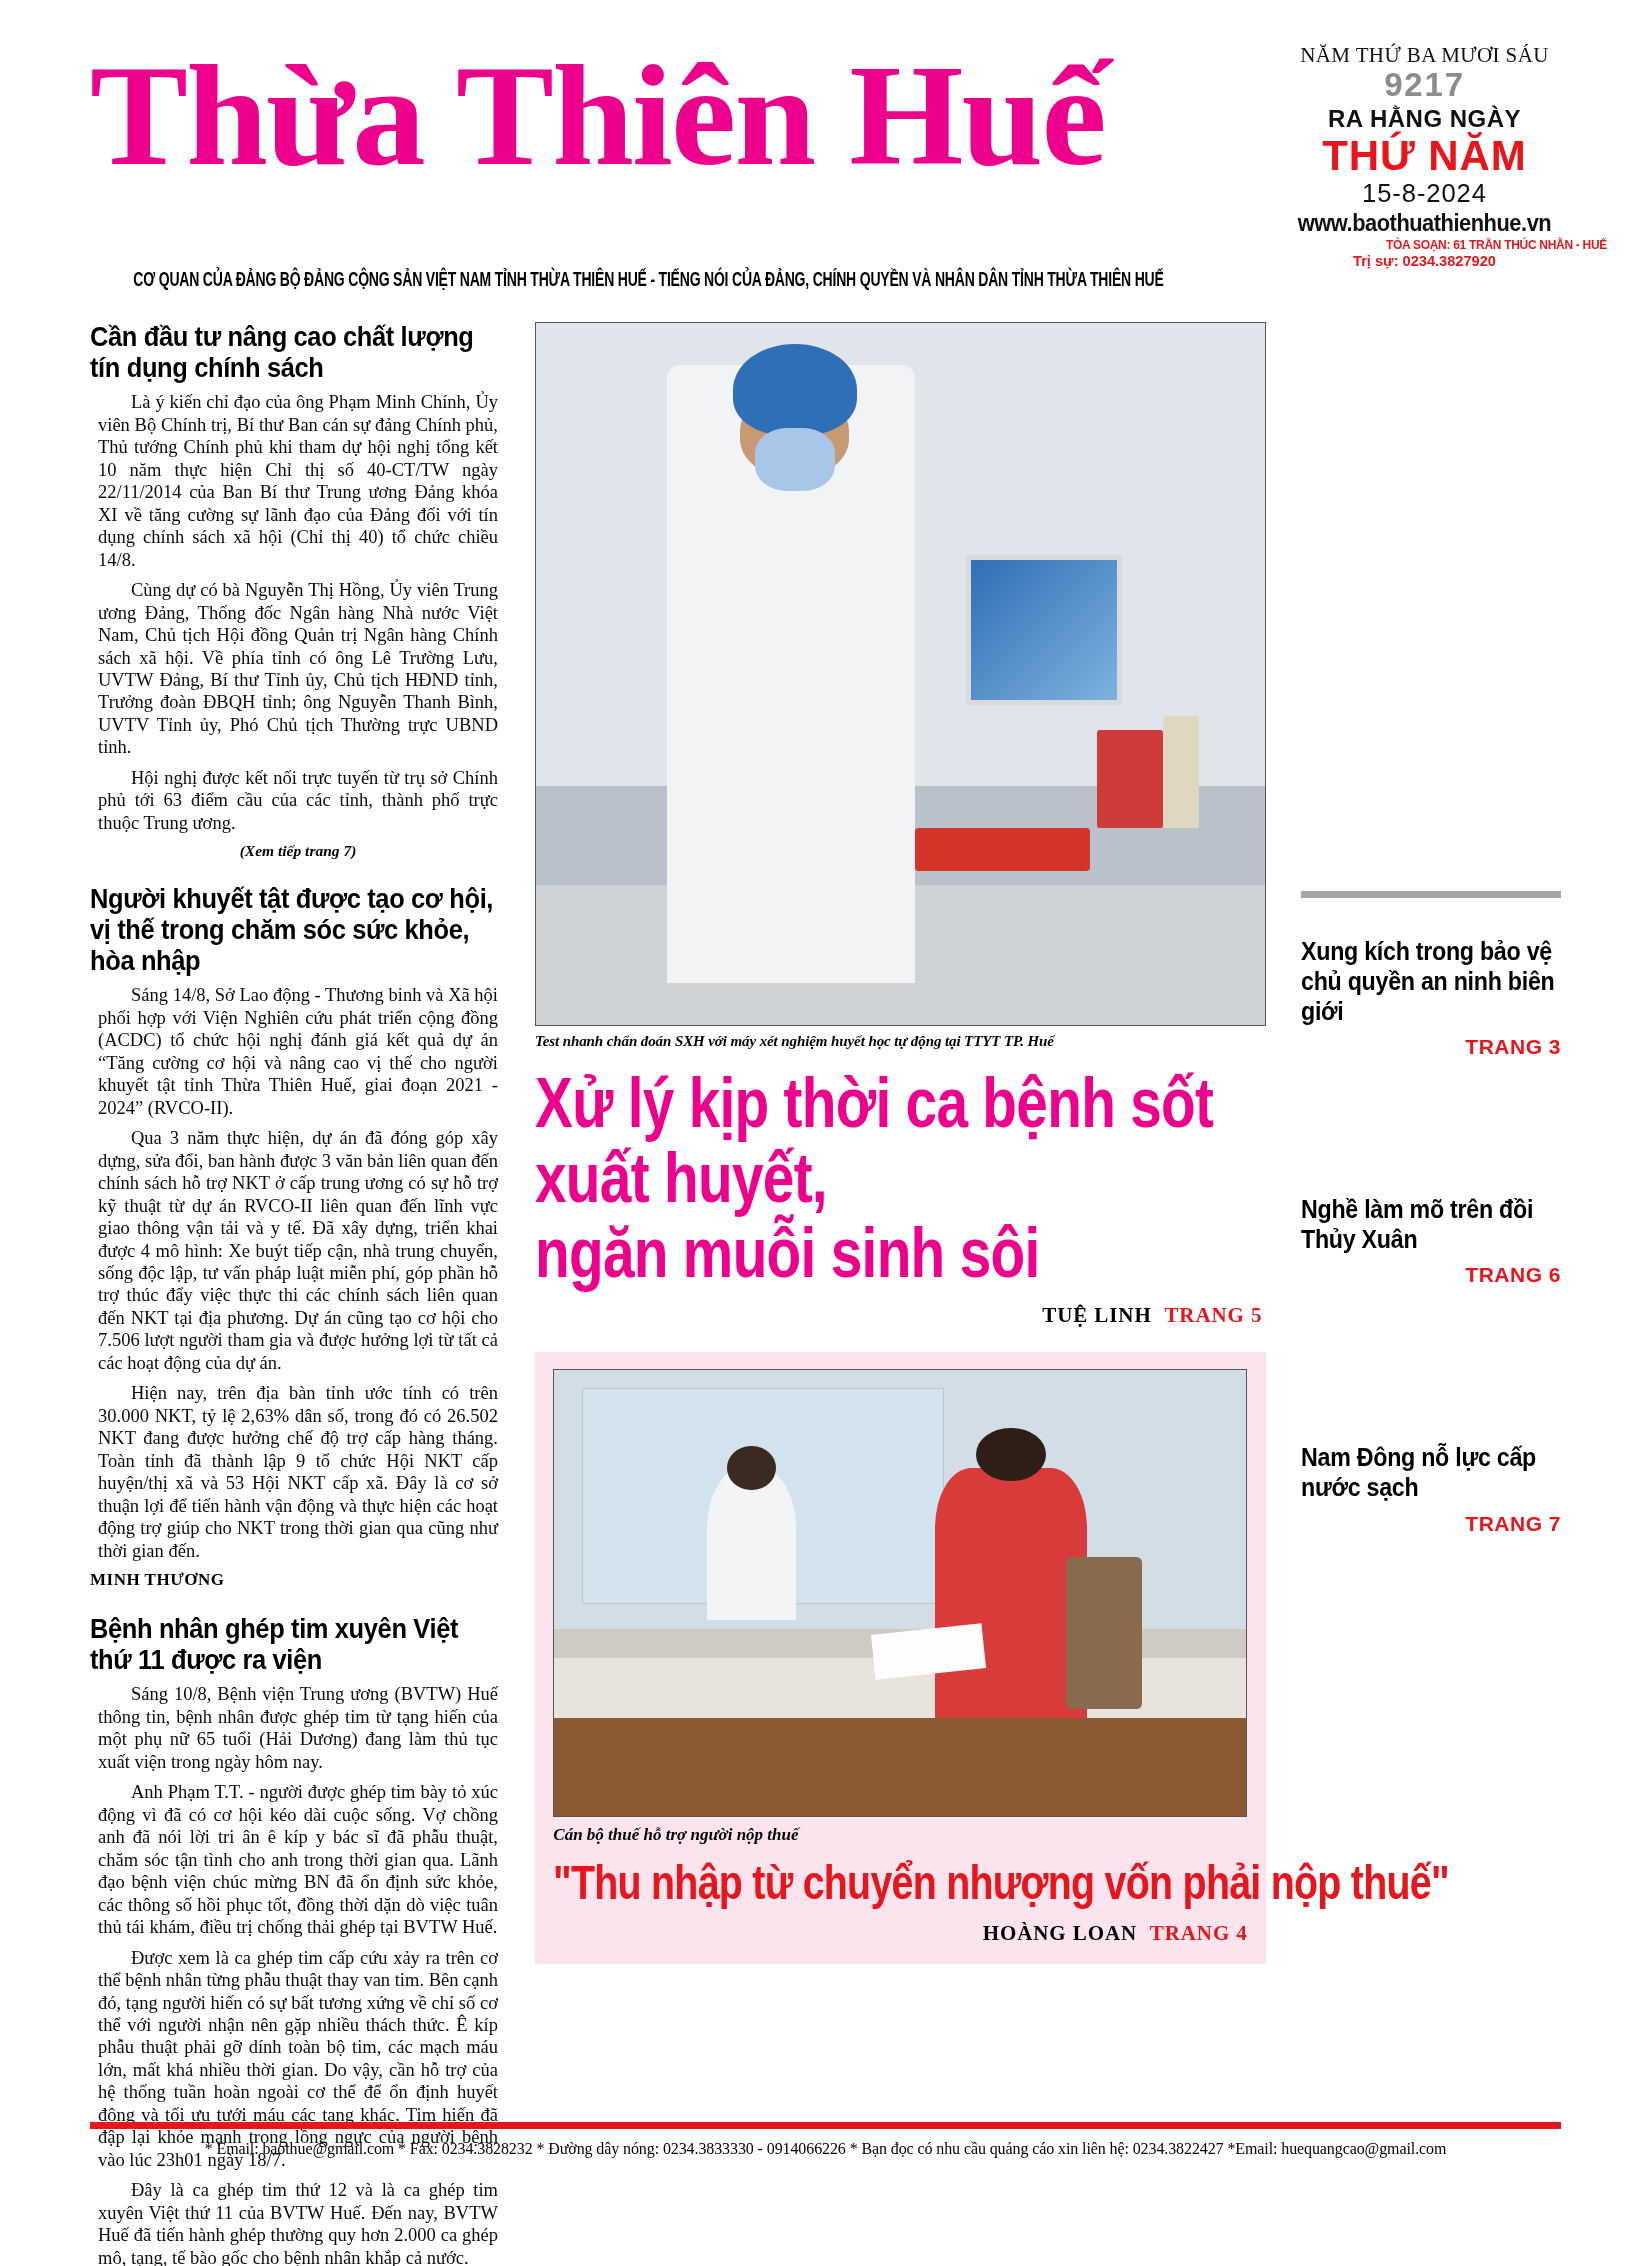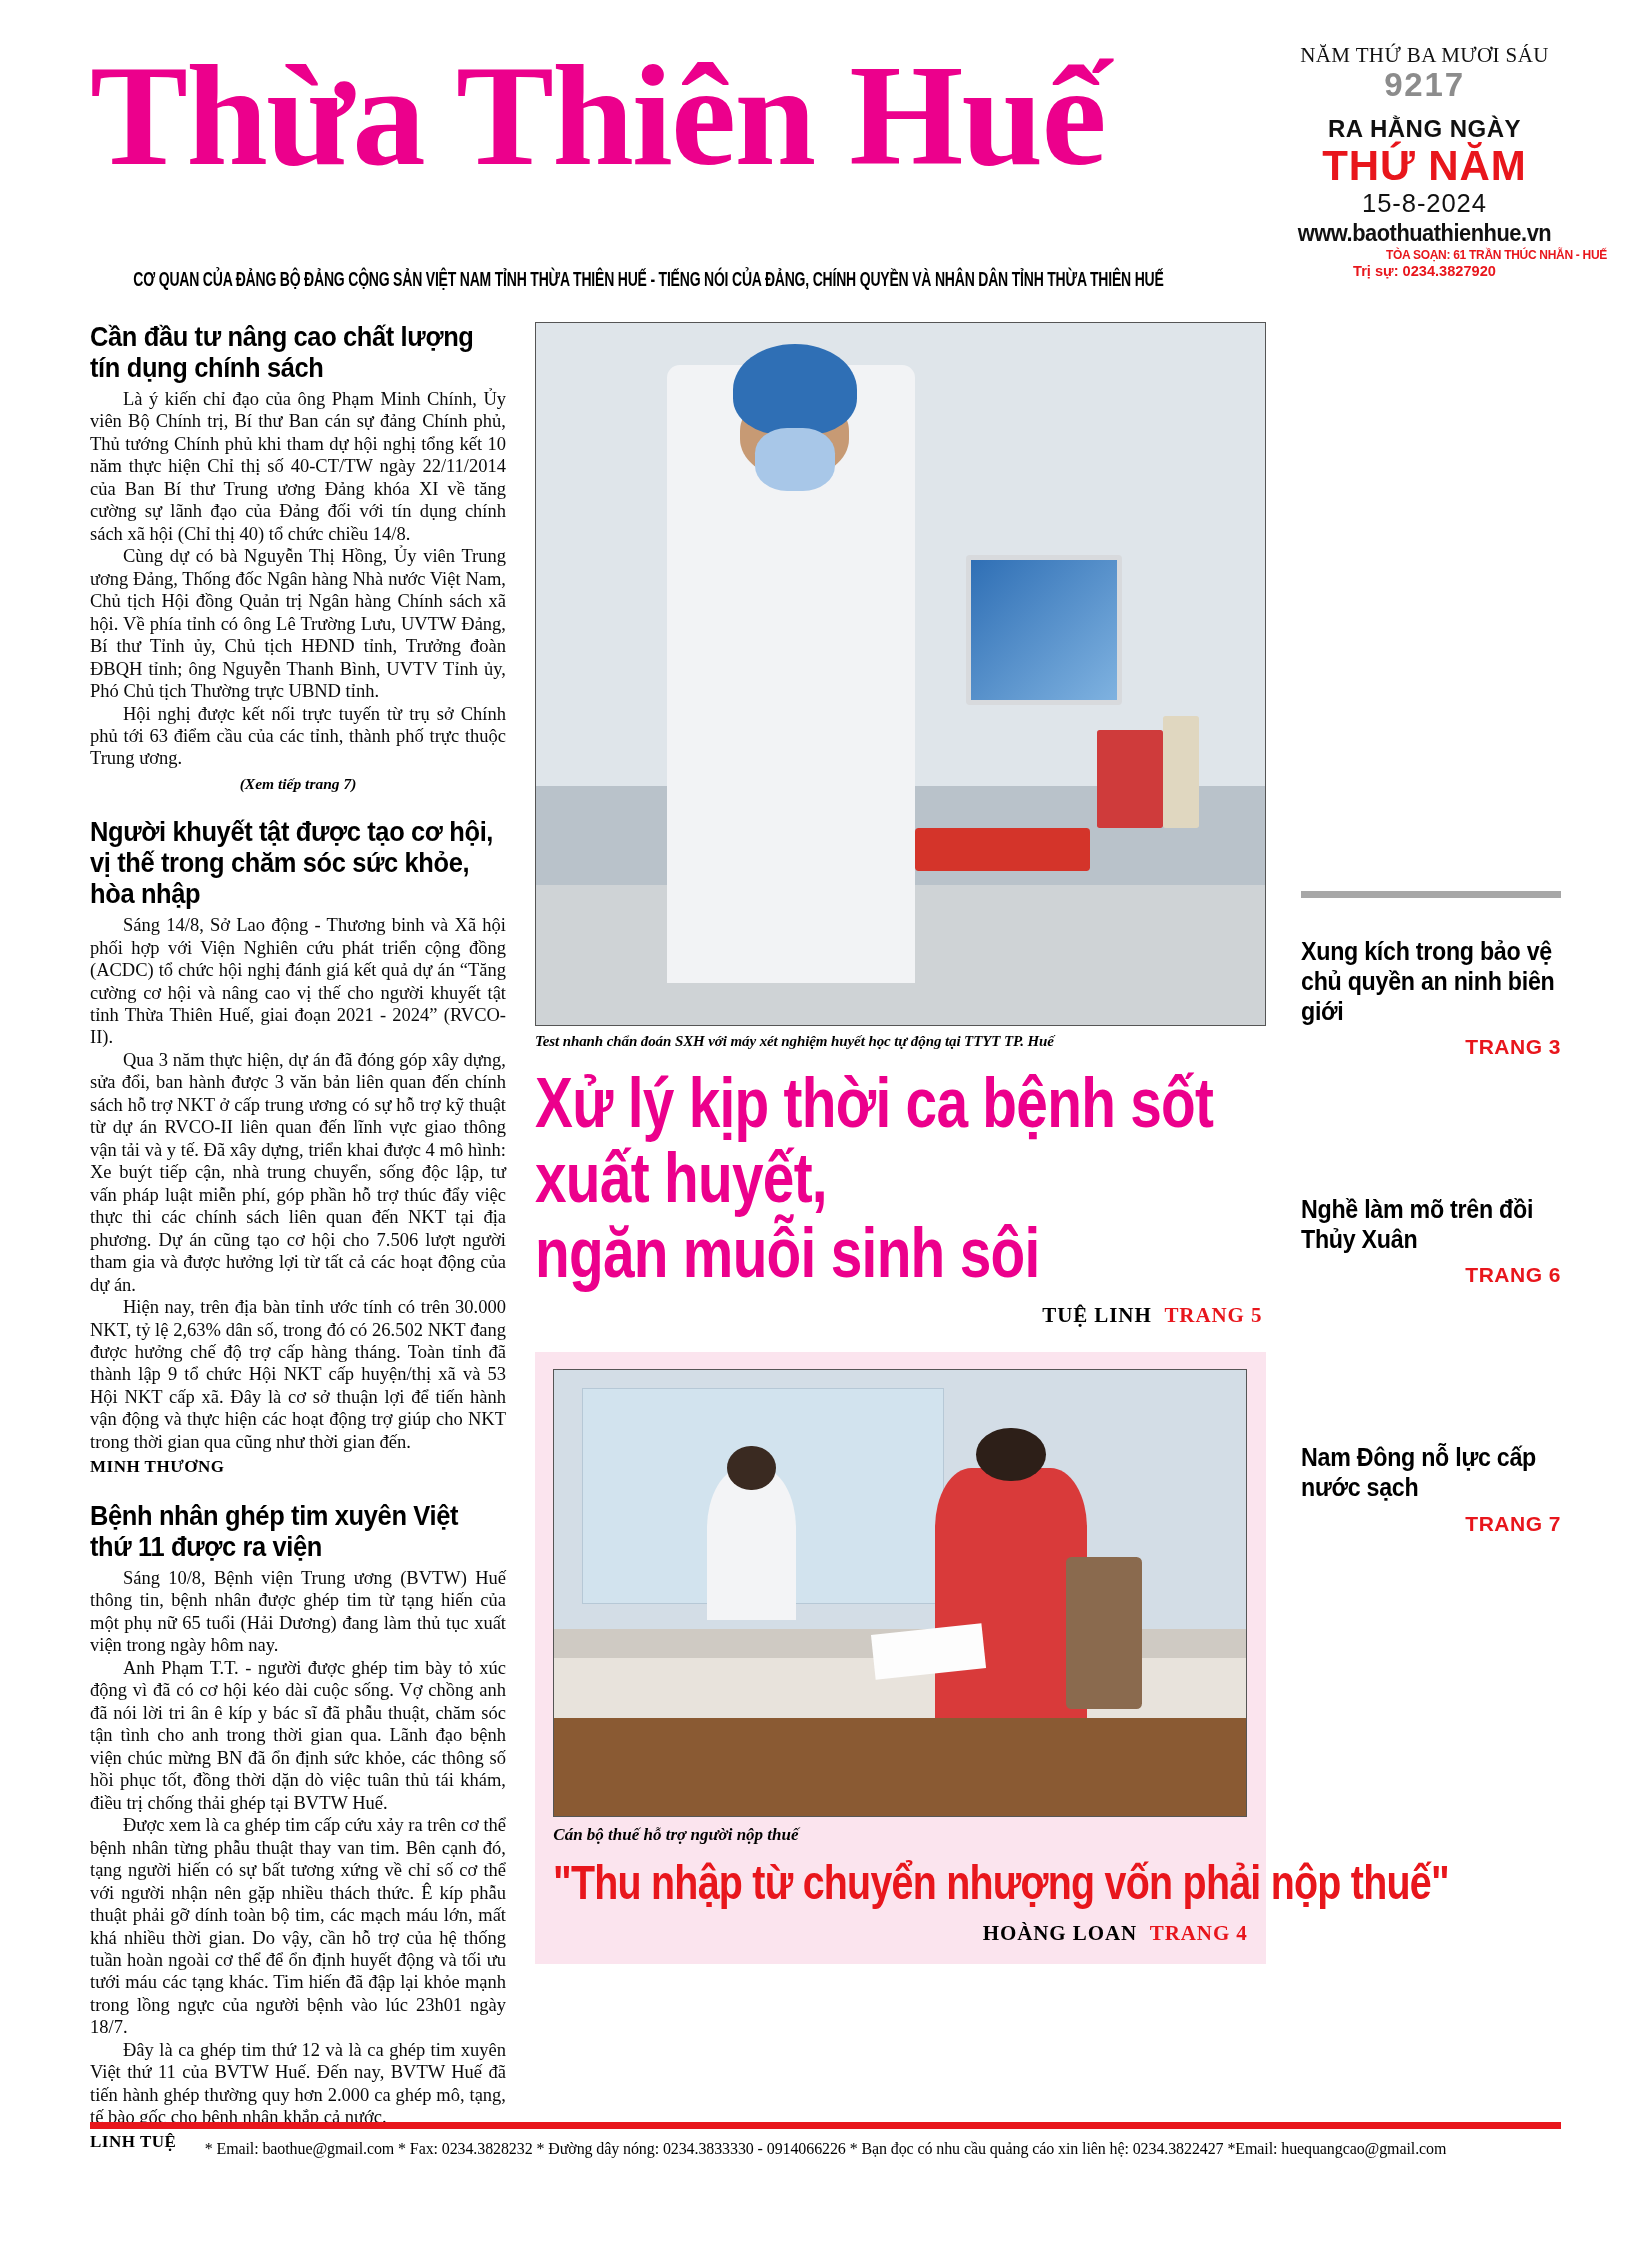--- a/index.html
+++ b/index.html
@@ -85,7 +85,7 @@
     font-size: 24px;
     color: #111;
     letter-spacing: 0.5px;
-    margin-top: 12px;
+    margin-top: 2px;
   }
   .mi-weekday {
     font-family: "Liberation Sans", sans-serif;

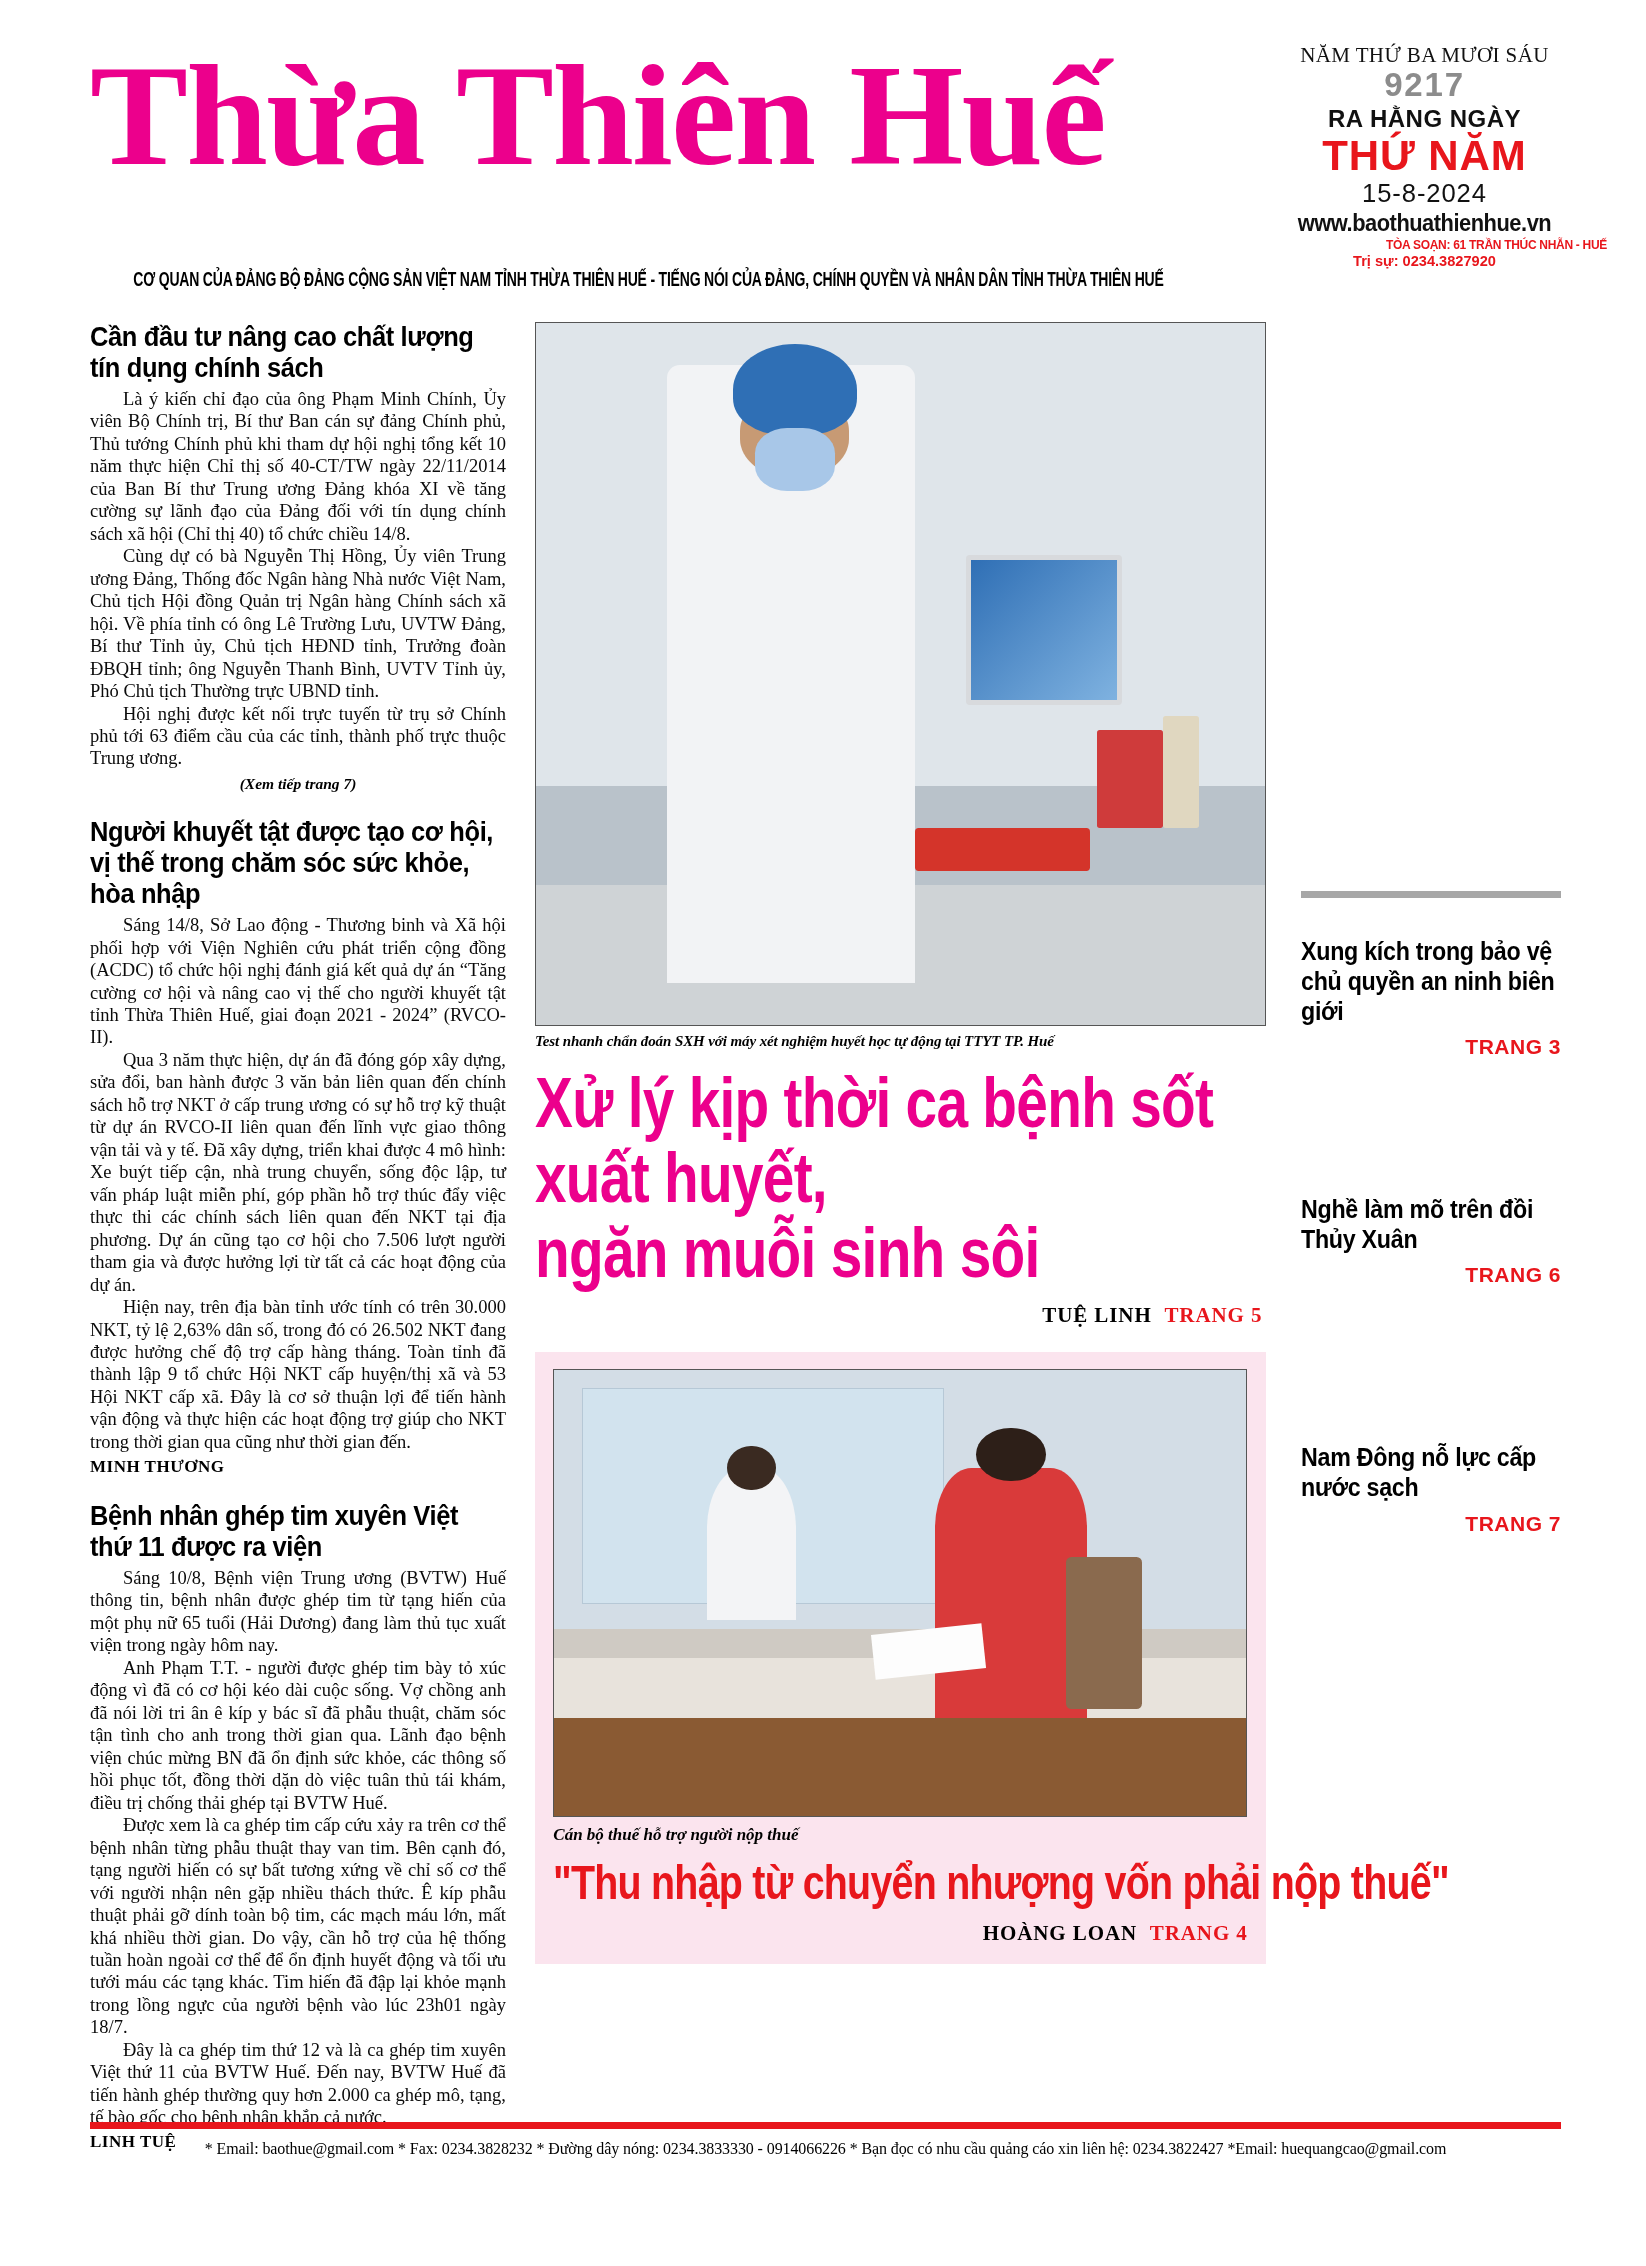--- a/index.html
+++ b/index.html
@@ -172,7 +172,7 @@
     width: 107%;
   }
   p.body {
-    margin: 0;
+    margin: 8px;
     font-family: "Liberation Serif", serif;
     font-size: 18.5px;
     line-height: 1.215;

